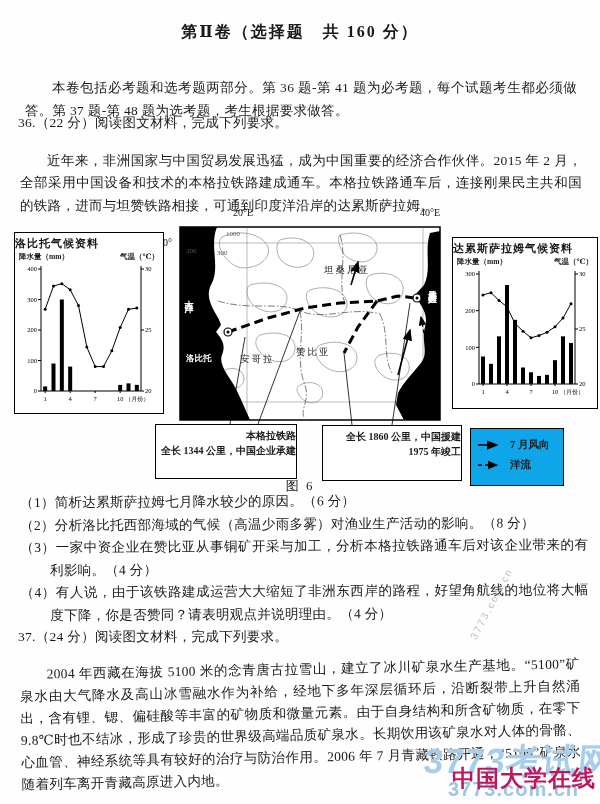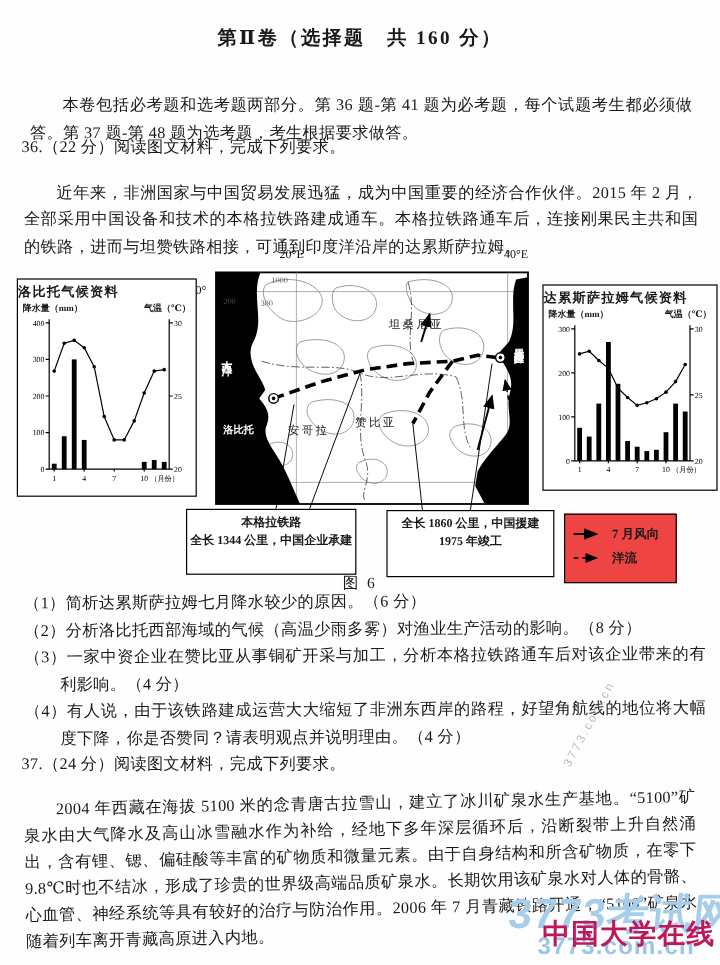--- a/index.html
+++ b/index.html
@@ -22,7 +22,7 @@
   .chart-title{text-align:left;font-size:11px;font-weight:bold;letter-spacing:1px;padding-top:3px;}
   .axis-row{display:flex;justify-content:space-between;font-size:7.5px;padding:1px 4px 0 4px;font-weight:bold;}
   .callout{position:absolute;border:1px solid #000;background:#fff;box-sizing:border-box;
-           text-align:center;font-size:10px;font-weight:bold;line-height:15px;padding-top:3px;}
+           text-align:right;font-size:10px;font-weight:bold;line-height:15px;padding-top:3px;}
   .legend-box{position:absolute;border:1px solid #000;background:#ef4444;box-sizing:border-box;
               font-size:10.5px;font-weight:bold;padding:6px 6px;}
   .legend-row{display:flex;align-items:center;gap:5px;height:20px;}

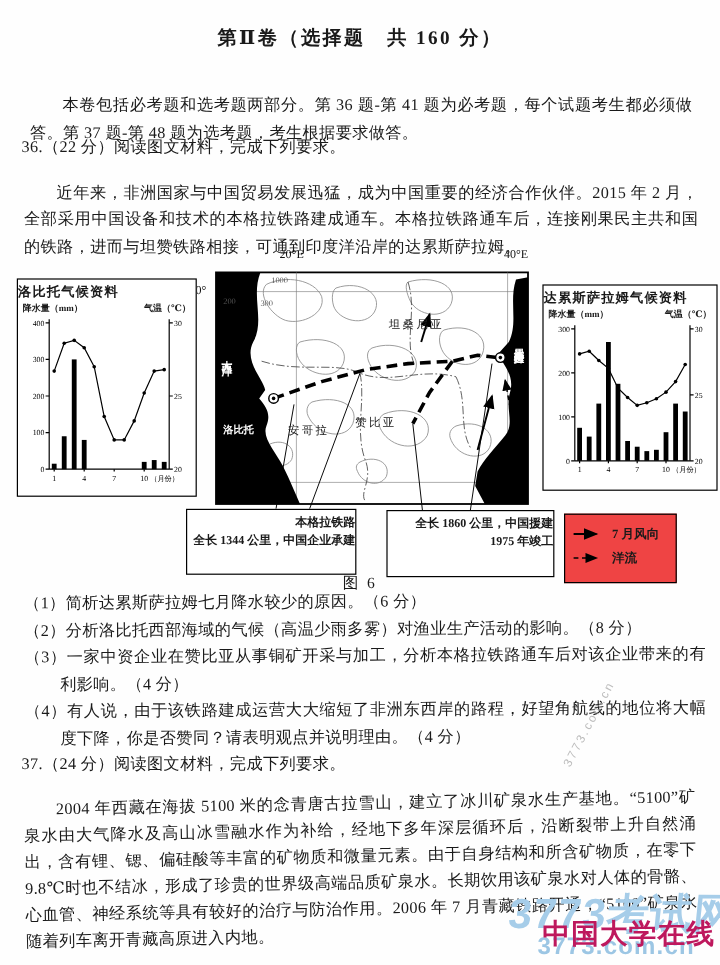--- a/index.html
+++ b/index.html
@@ -23,7 +23,7 @@
   .axis-row{display:flex;justify-content:space-between;font-size:7.5px;padding:1px 4px 0 4px;font-weight:bold;}
   .callout{position:absolute;border:1px solid #000;background:#fff;box-sizing:border-box;
            text-align:right;font-size:10px;font-weight:bold;line-height:15px;padding-top:3px;}
-  .legend-box{position:absolute;border:1px solid #000;background:#ef4444;box-sizing:border-box;
+  .legend-box{position:absolute;border:1px solid #000;background:#0ea5e9;box-sizing:border-box;
               font-size:10.5px;font-weight:bold;padding:6px 6px;}
   .legend-row{display:flex;align-items:center;gap:5px;height:20px;}
   .fig-caption{position:absolute;left:0;top:272px;width:600px;text-align:center;font-size:13px;letter-spacing:2px;}

